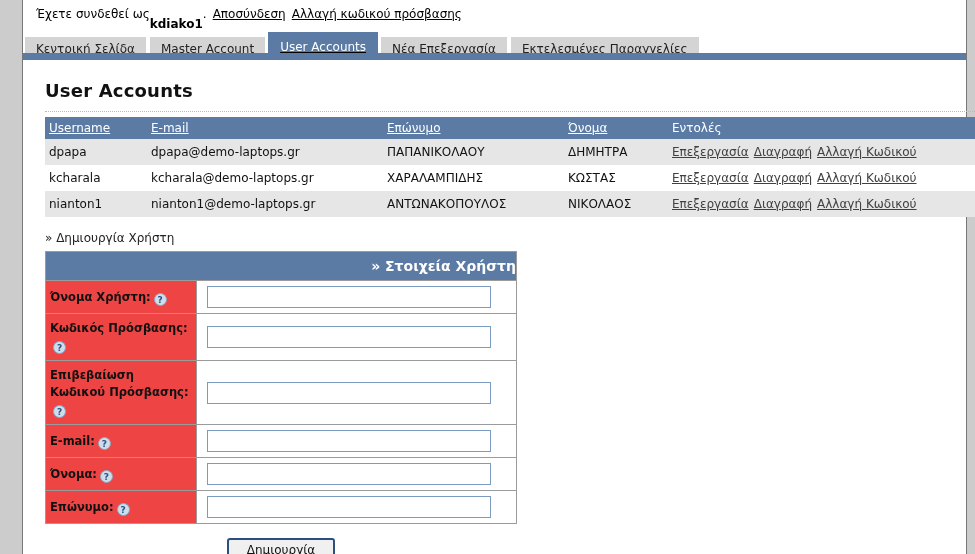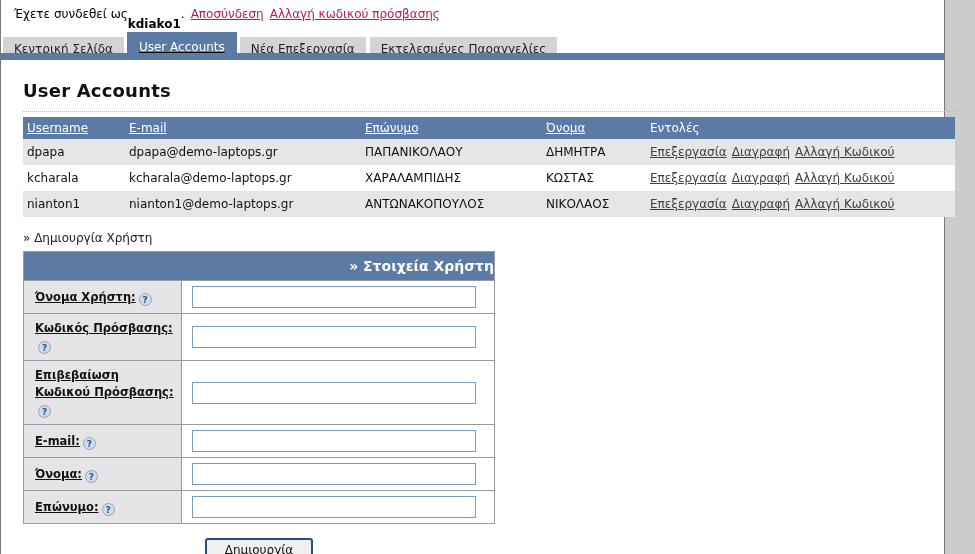--- a/index.html
+++ b/index.html
@@ -19,7 +19,7 @@
   
   .page-frame {
     position: absolute;
-    left: 0;
+    left: 22px;
     top: 0;
     width: 945px;
     height: 554px;

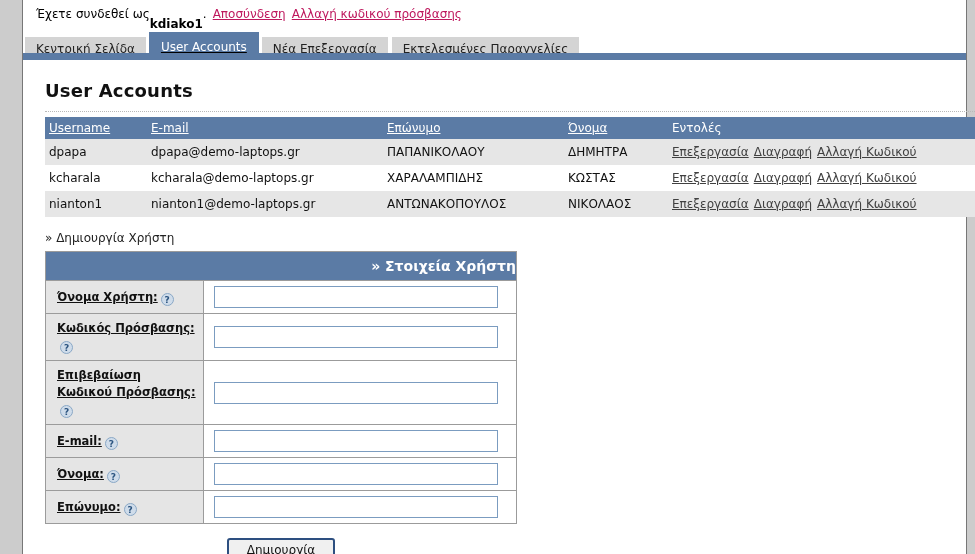--- a/index.html
+++ b/index.html
@@ -41,7 +41,7 @@
   .status-bar .welcome { color: #000; }
   .status-bar .user { font-weight: bold; margin-top: 20px; }
   .status-bar a {
-    color: #be185d;
+    color: #000000;
     text-decoration: underline;
     margin-left: 6px;
   }

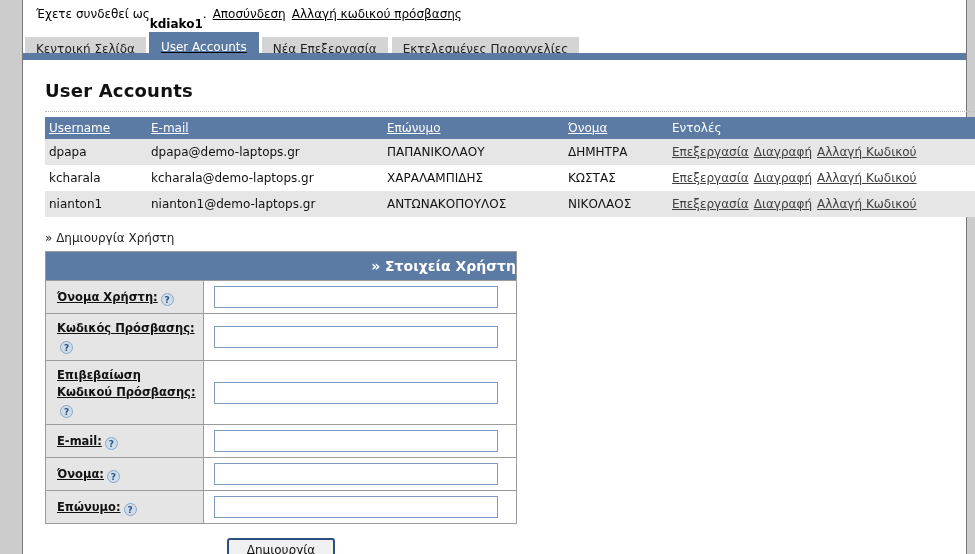--- a/index.html
+++ b/index.html
@@ -246,6 +246,7 @@
 
   <div class="tabs-wrap">
     <div class="tab">Κεντρική Σελίδα</div>
+    <div class="tab">Master Account</div>
     <div class="tab active">User Accounts</div>
     <div class="tab">Νέα Επεξεργασία</div>
     <div class="tab">Εκτελεσμένες Παραγγελίες</div>

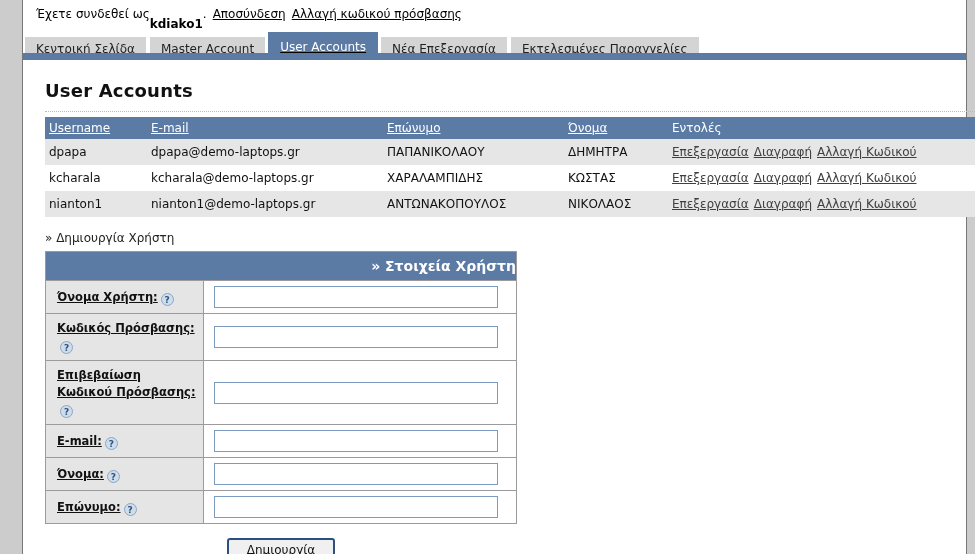--- a/index.html
+++ b/index.html
@@ -167,15 +167,14 @@
   }
   table.formtbl td.labelcell {
     width: 140px;
-    background: #e5e5e5;
+    background: #ef4444;
     border: 1px solid #9b9b9b;
-    padding: 6px 6px 6px 11px;
+    padding: 6px 6px 6px 4px;
     vertical-align: middle;
     font-weight: bold;
     font-size: 11.5px;
     color: #111;
     line-height: 17px;
-    text-decoration: underline;
   }
   table.formtbl td.inputcell {
     border: 1px solid #9b9b9b;

